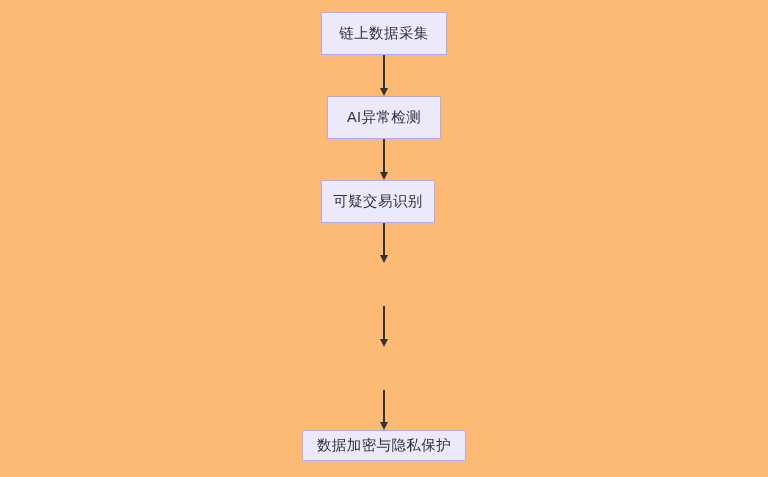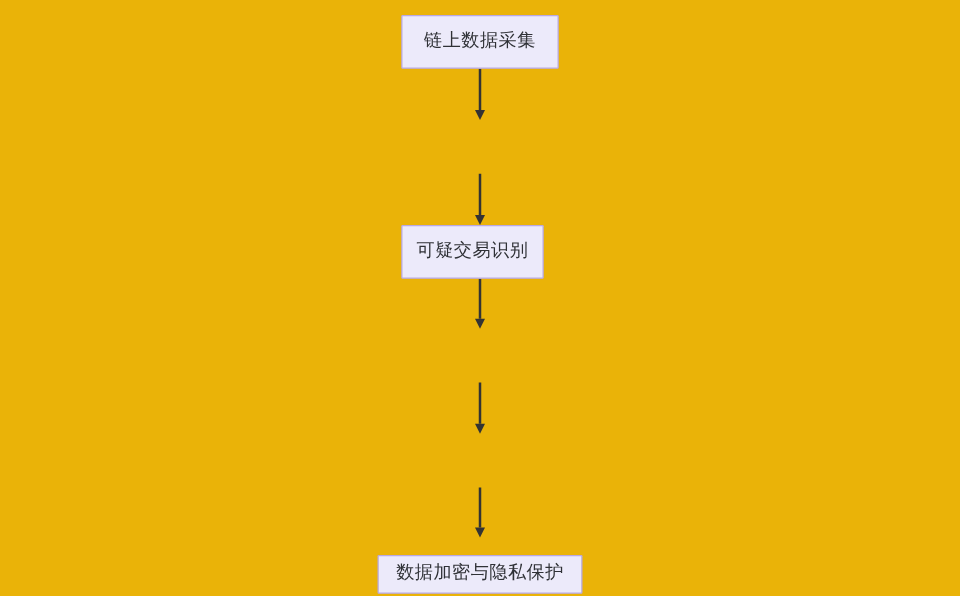--- a/index.html
+++ b/index.html
@@ -62,7 +62,7 @@
 </head>
 <body>
 
-<div id="canvas" style="background: #eab308;">
+<div id="canvas" style="background: #fdba74;">
 
   <div class="connector" style="left: 384px; top: 55px; height: 41px;">
     <div class="conn-line" style="height: 33px; background: rgb(51, 51, 51);"></div>

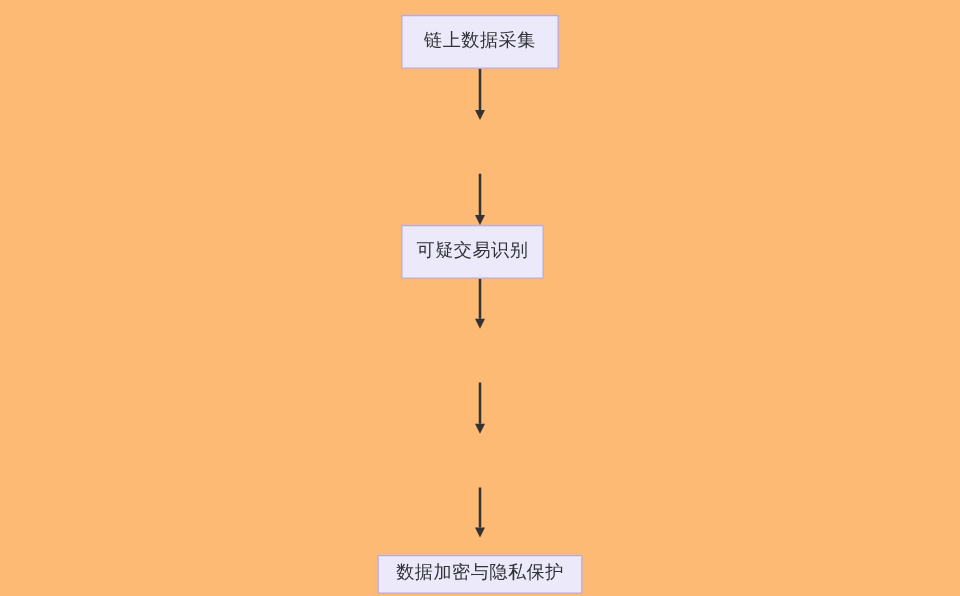--- a/index.html
+++ b/index.html
@@ -89,6 +89,9 @@
     <span class="node-label">链上数据采集</span>
   </div>
 
+  <div class="flow-node" style="left: 327px; top: 96px; width: 114px; height: 43px; background: rgb(236, 234, 250); border-color: rgb(183, 168, 227); color: rgb(47, 49, 54);">
+    <span class="node-label">AI异常检测</span>
+  </div>
 
   <div class="flow-node" style="left: 321px; top: 180px; width: 114px; height: 43px; background: rgb(236, 234, 250); border-color: rgb(183, 168, 227); color: rgb(47, 49, 54);">
     <span class="node-label">可疑交易识别</span>

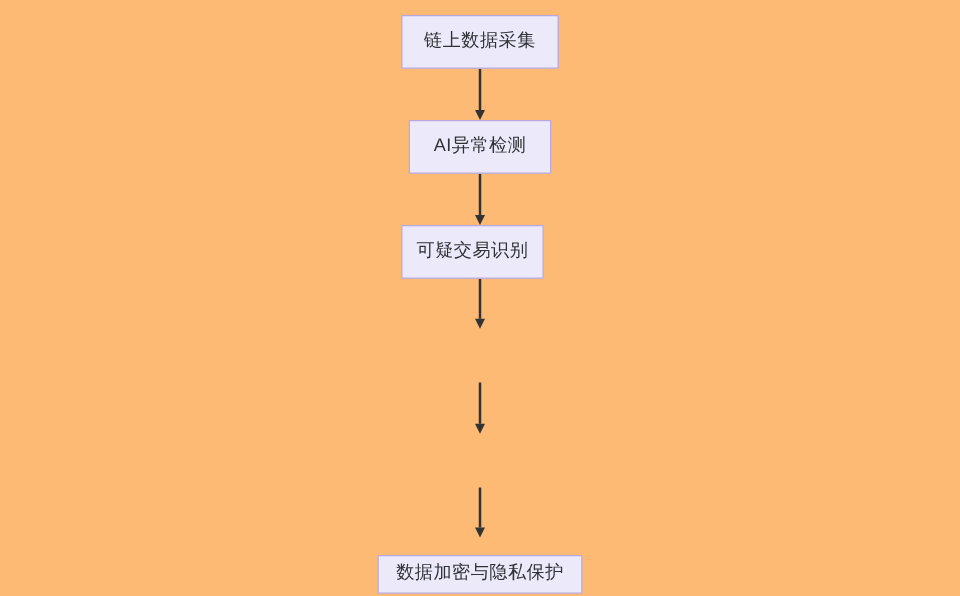--- a/index.html
+++ b/index.html
@@ -99,7 +99,7 @@
 
 
 
-  <div class="flow-node" style="left: 302px; top: 444px; width: 164px; height: 31px; background: rgb(236, 234, 250); border-color: rgb(183, 168, 227); color: rgb(47, 49, 54); font-family: Liberation Mono, monospace;">
+  <div class="flow-node" style="left: 302px; top: 430px; width: 164px; height: 31px; background: rgb(236, 234, 250); border-color: rgb(183, 168, 227); color: rgb(47, 49, 54);">
     <span class="node-label">数据加密与隐私保护</span>
   </div>
 

